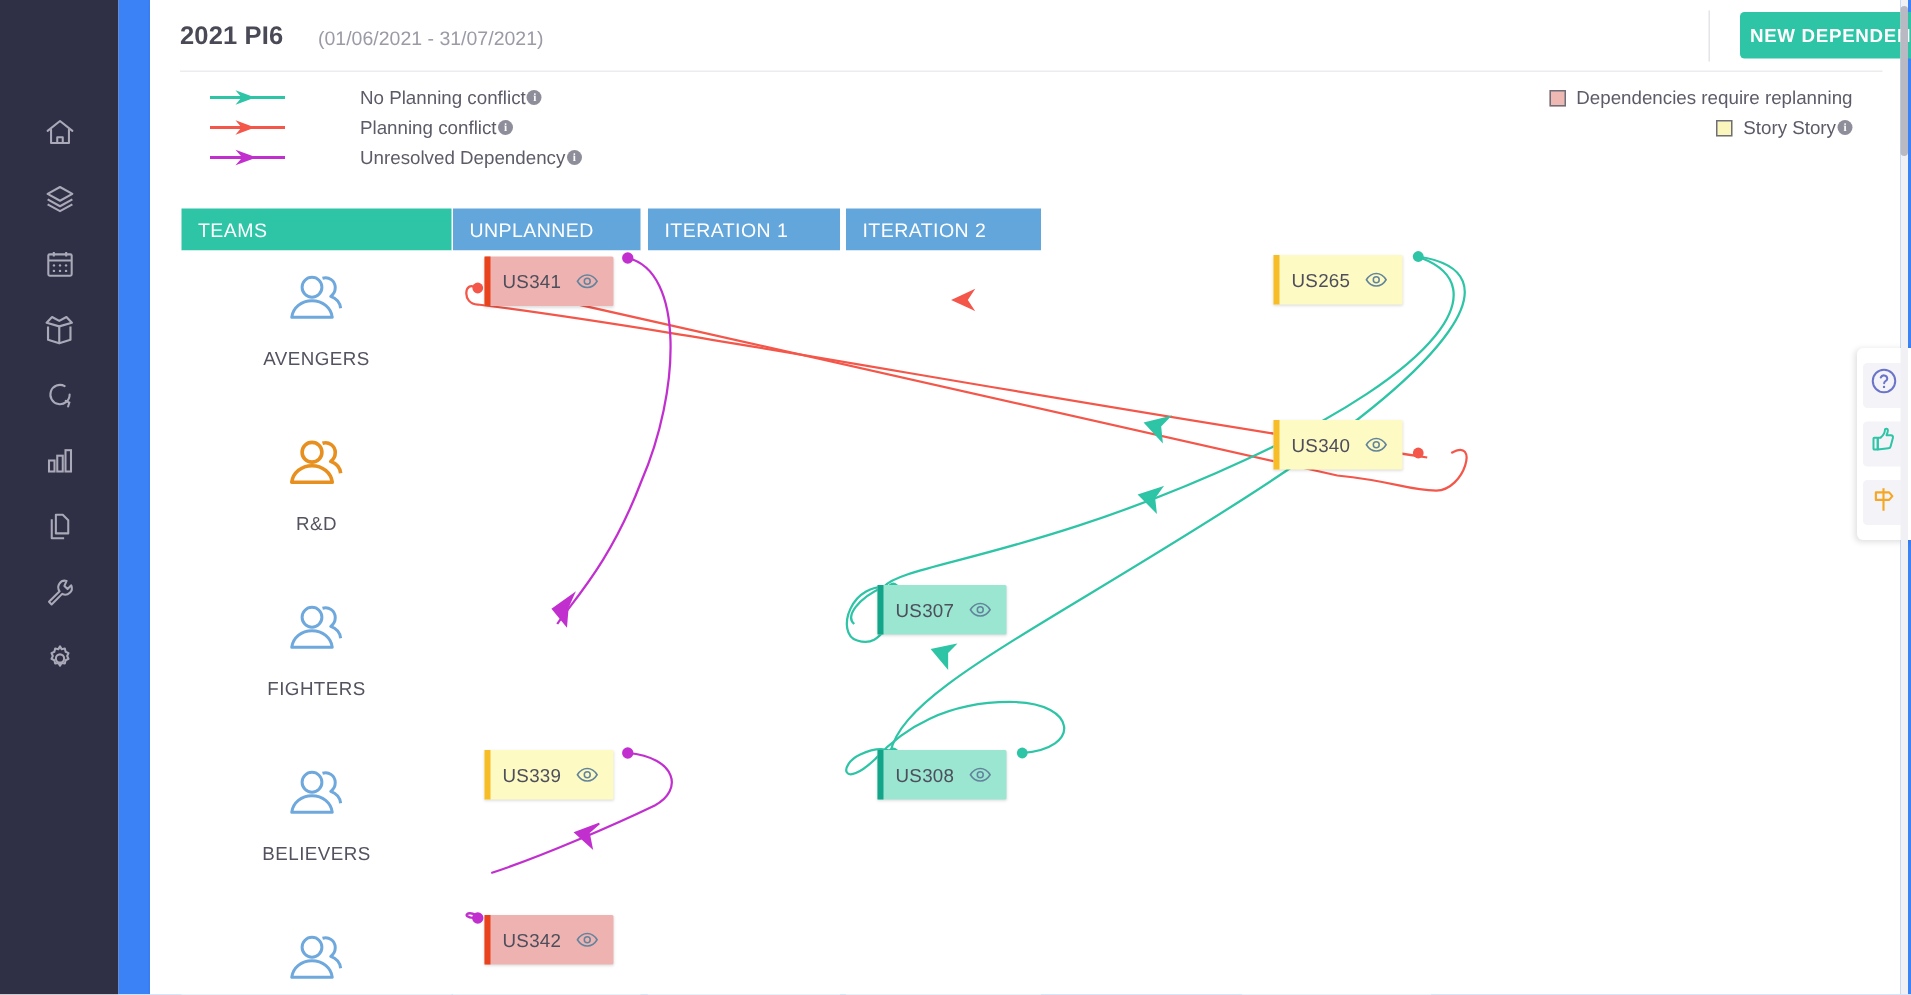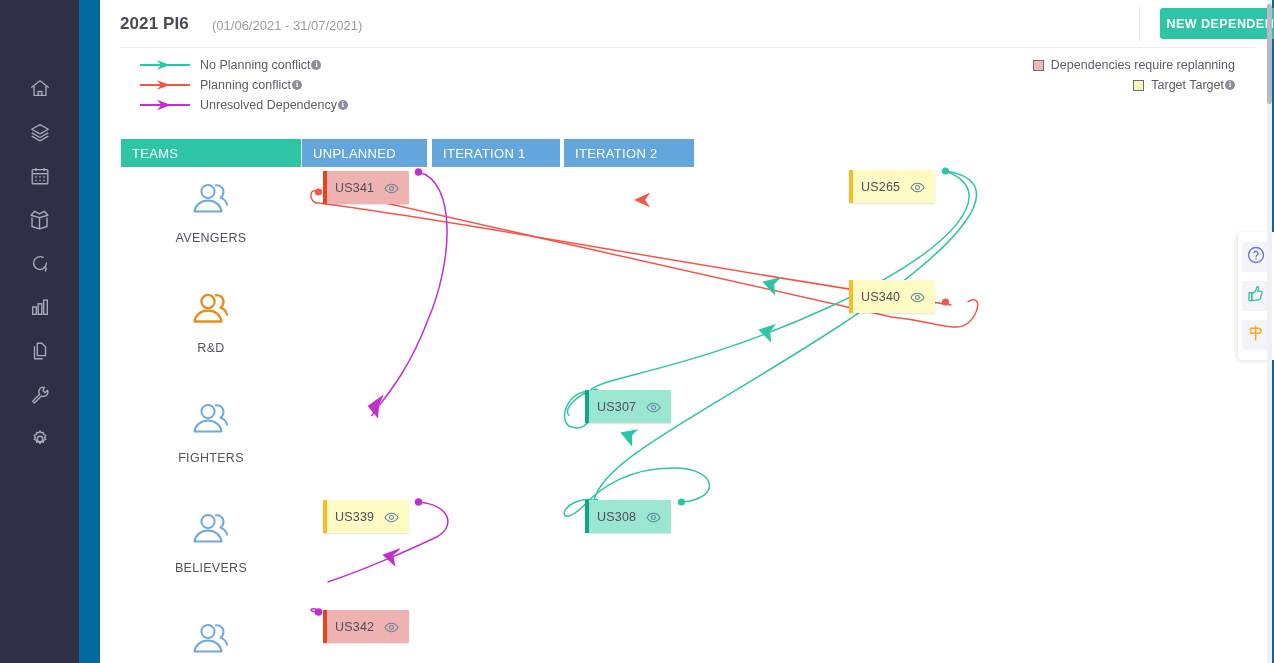--- a/index.html
+++ b/index.html
@@ -26,7 +26,7 @@
   
   #main {
     position: absolute; left: 79px; top: 0; width: 1195px; height: 663px;
-    background: #0369a1;
+    background: #3b82f6;
   }
   #page {
     position: absolute; left: 21px; top: 0; width: 1167px; height: 663px;

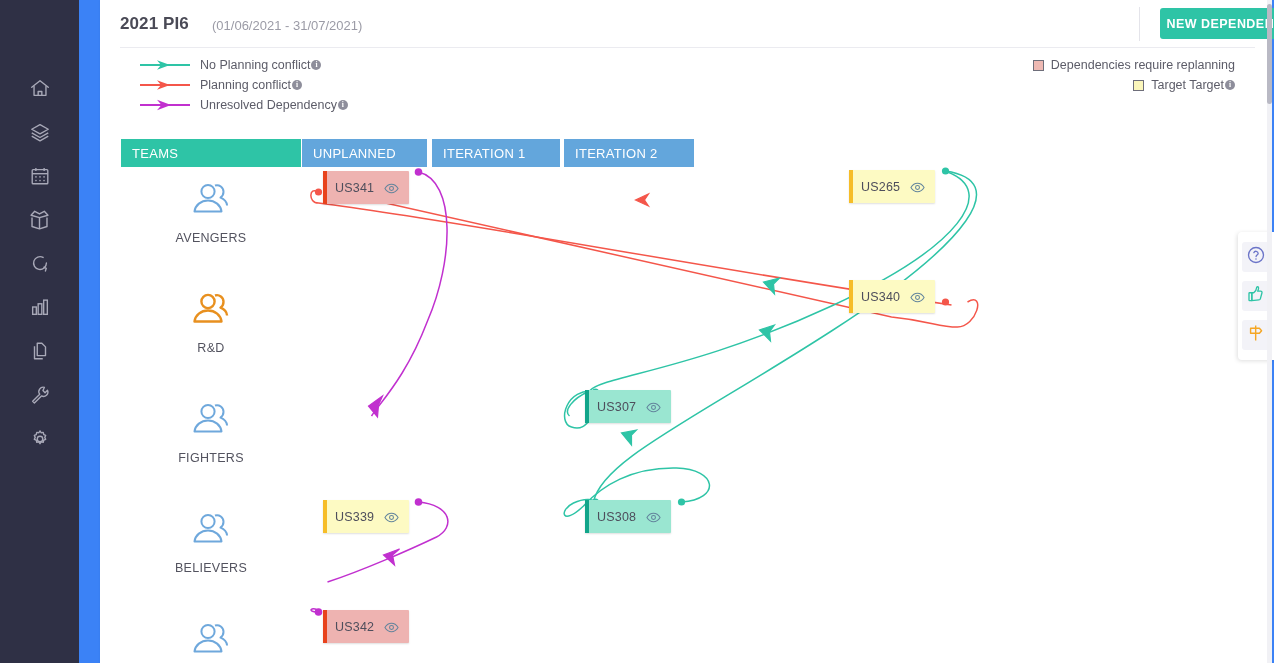--- a/index.html
+++ b/index.html
@@ -65,7 +65,7 @@
   #legend-left { position: absolute; left: 40px; top: 55px; }
   .leg-row { position: relative; height: 20px; display: flex; align-items: center; }
   .leg-line { width: 52px; height: 14px; margin-right: 8px; }
-  .leg-text { font-size: 12.5px; color: #5c5c68; white-space: nowrap; }
+  .leg-text { font-size: 12.5px; color: #5c5c68; white-space: nowrap; margin-left: 40px; }
   .info-i {
     display: inline-block; width: 10px; height: 10px; border-radius: 50%;
     background: #8e8e9b; color: #fff; font-size: 7.5px; line-height: 10px;

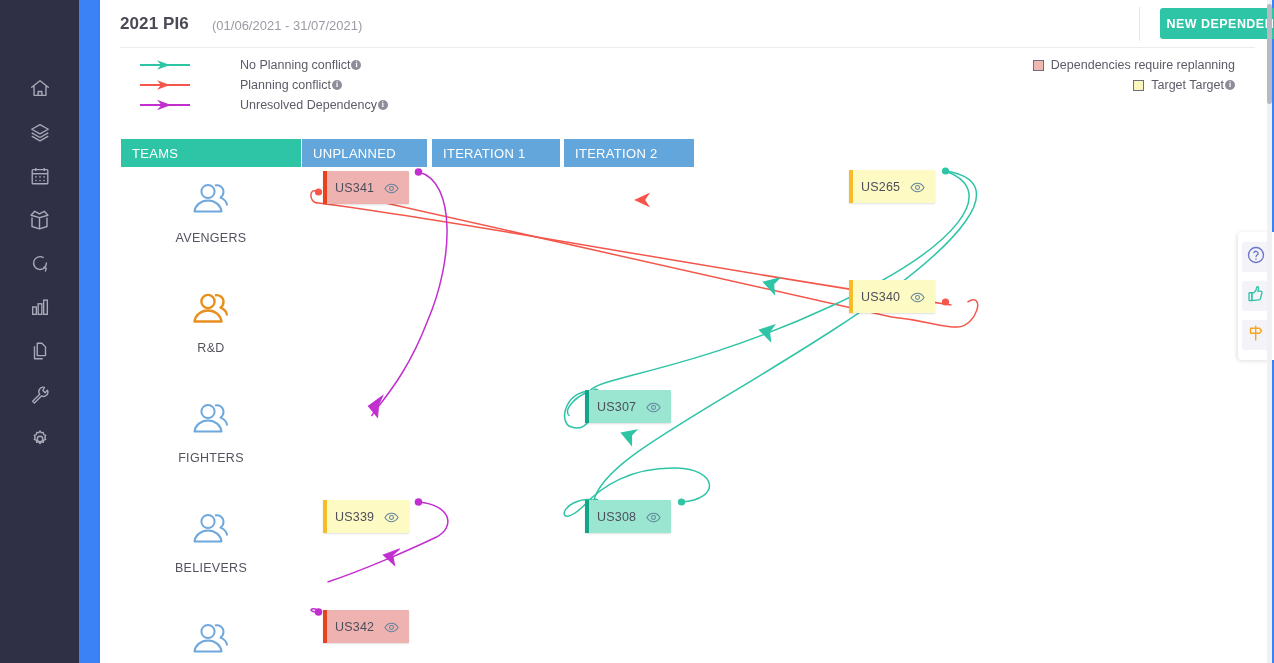--- a/index.html
+++ b/index.html
@@ -287,7 +287,7 @@
       </div>
       <div class="sw-row">
         <span class="sw-box" style="background:#fbf6bb"></span>
-        <span class="sw-text">Target Target</span>
+        <span class="sw-text">Story Story</span>
             <span class="info-i">i</span>
       </div>
     </div>

